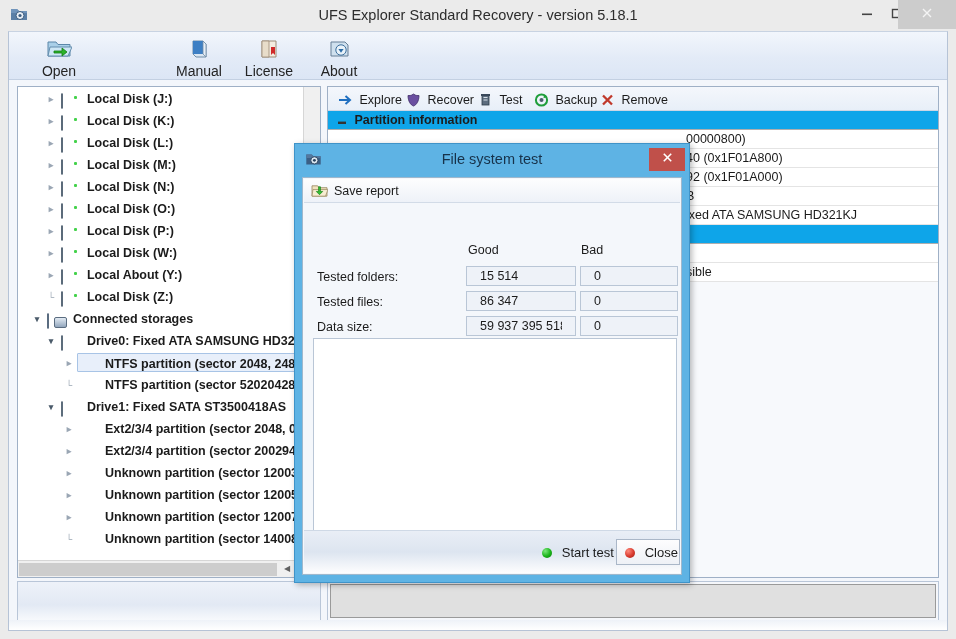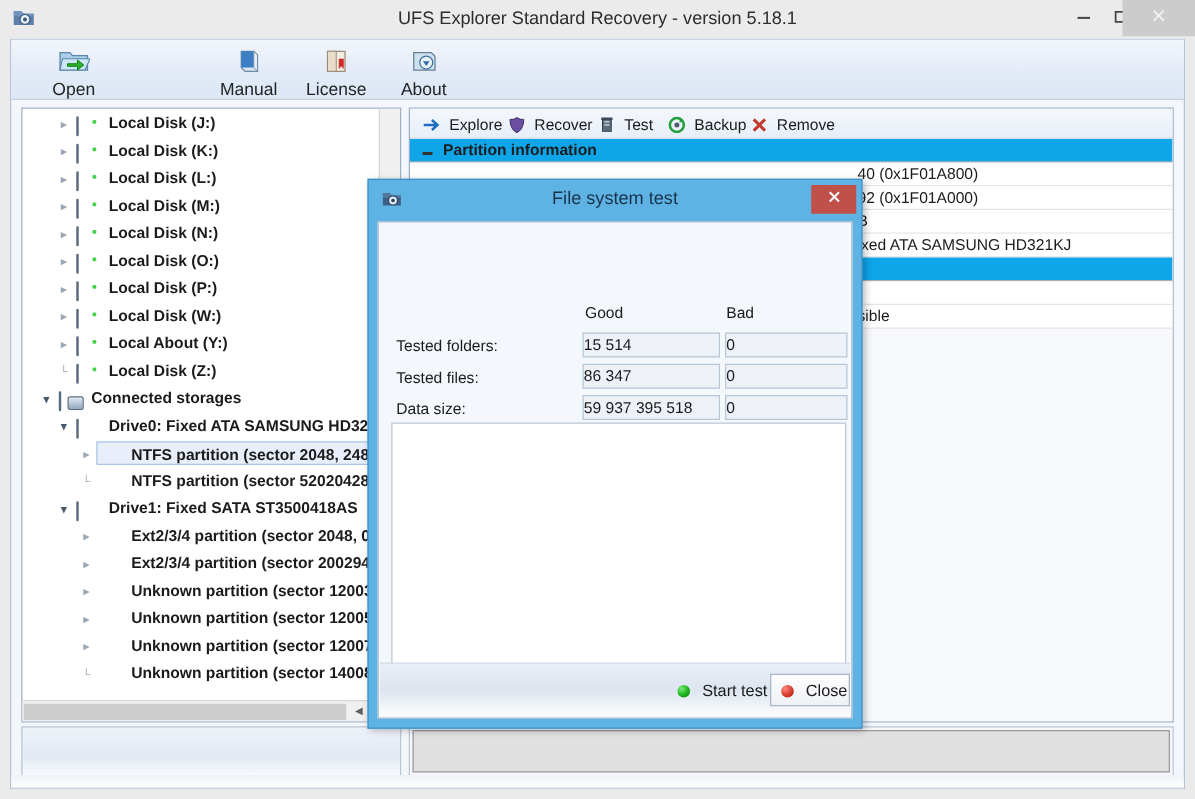--- a/index.html
+++ b/index.html
@@ -754,6 +754,9 @@
           <span>Partition information</span>
         </div>
         <div class="info-row">
+          <span class="info-val" style="margin-left:342px">00000800)</span>
+        </div>
+        <div class="info-row">
           <span class="info-val" style="margin-left:342px">40 (0x1F01A800)</span>
         </div>
         <div class="info-row">

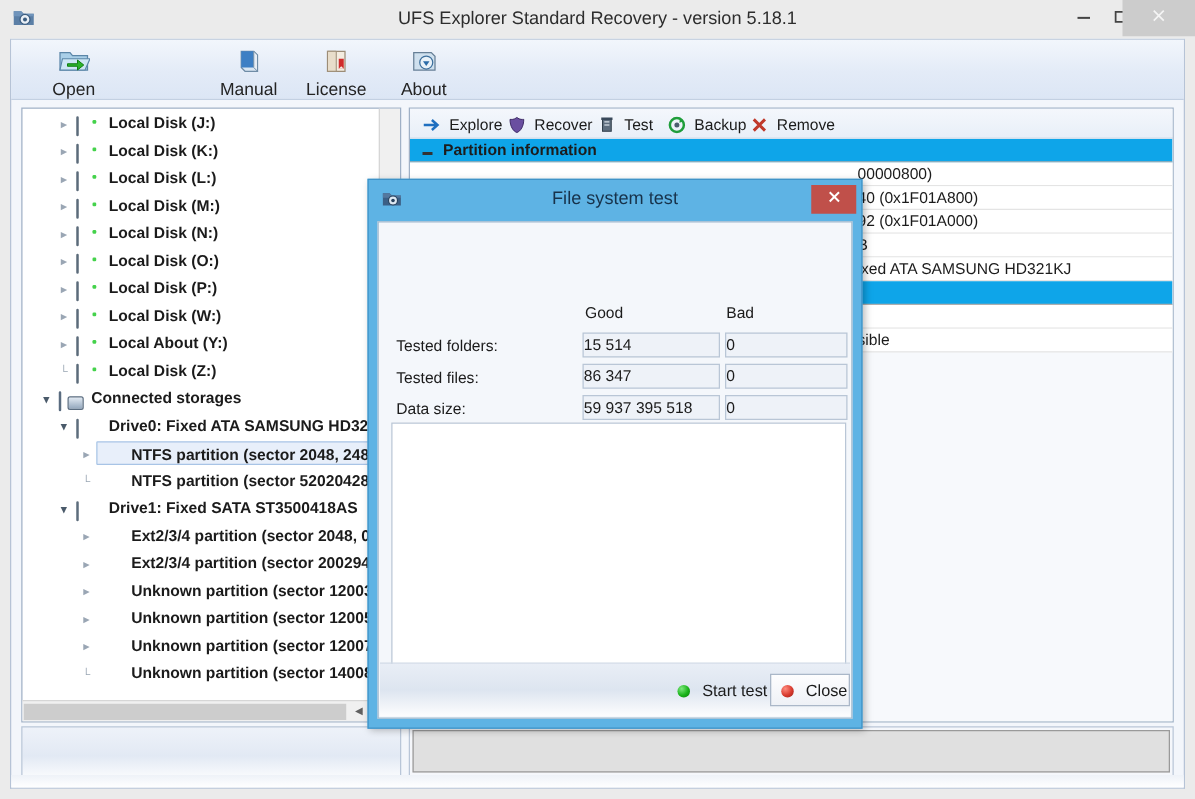--- a/index.html
+++ b/index.html
@@ -810,6 +810,16 @@
 
       <div id="dlg-body">
 
+        <div id="save-report-bar">
+          <span id="save-report-ico">
+            <svg width="17" height="15" viewBox="0 0 18 16">
+              <path d="M1 3 L7 3 L8.6 5 L17 5 L17 14 L1 14 Z" fill="#f0e2bd" stroke="#9a8a62" stroke-width="0.9"></path>
+              <path d="M2 7 L18 7 L15.4 14 L1 14 Z" fill="#f7edd2" stroke="#9a8a62" stroke-width="0.8"></path>
+              <path d="M10 4 L10 9 L12.4 9 L9 12.5 L5.6 9 L8 9 L8 4 Z" fill="#35c035" stroke="#137d13" stroke-width="0.7"></path>
+            </svg>
+          </span>
+          <span id="save-report-lbl">Save report</span>
+        </div>
 
         <div class="dlg-colhead" id="colhead-good">Good</div>
         <div class="dlg-colhead" id="colhead-bad">Bad</div>

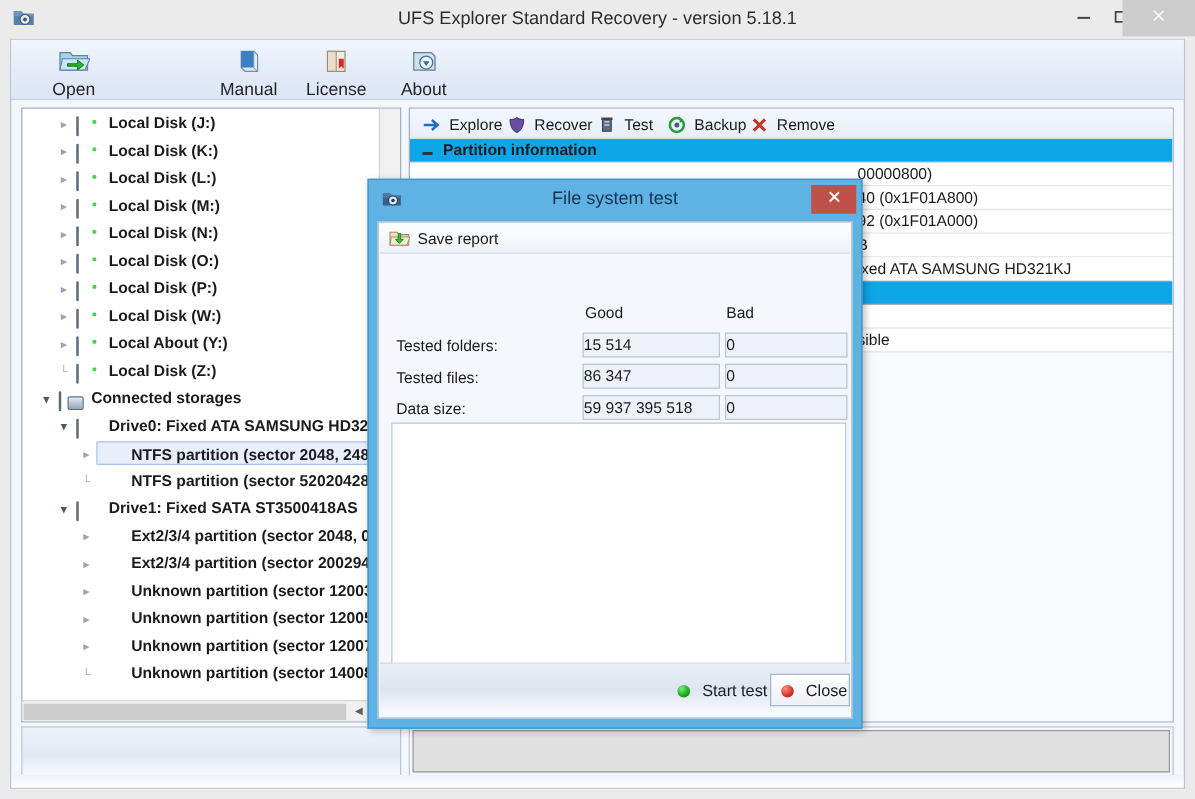--- a/index.html
+++ b/index.html
@@ -398,7 +398,7 @@
     font-family: "Liberation Sans", sans-serif;
     font-size: 12.5px;
     color: #1b1b1b;
-    padding: 0 0;
+    padding: 0 13px;
     line-height: 18px;
   }
   .inp-good { left: 163px; top: 0; width: 110px; }

